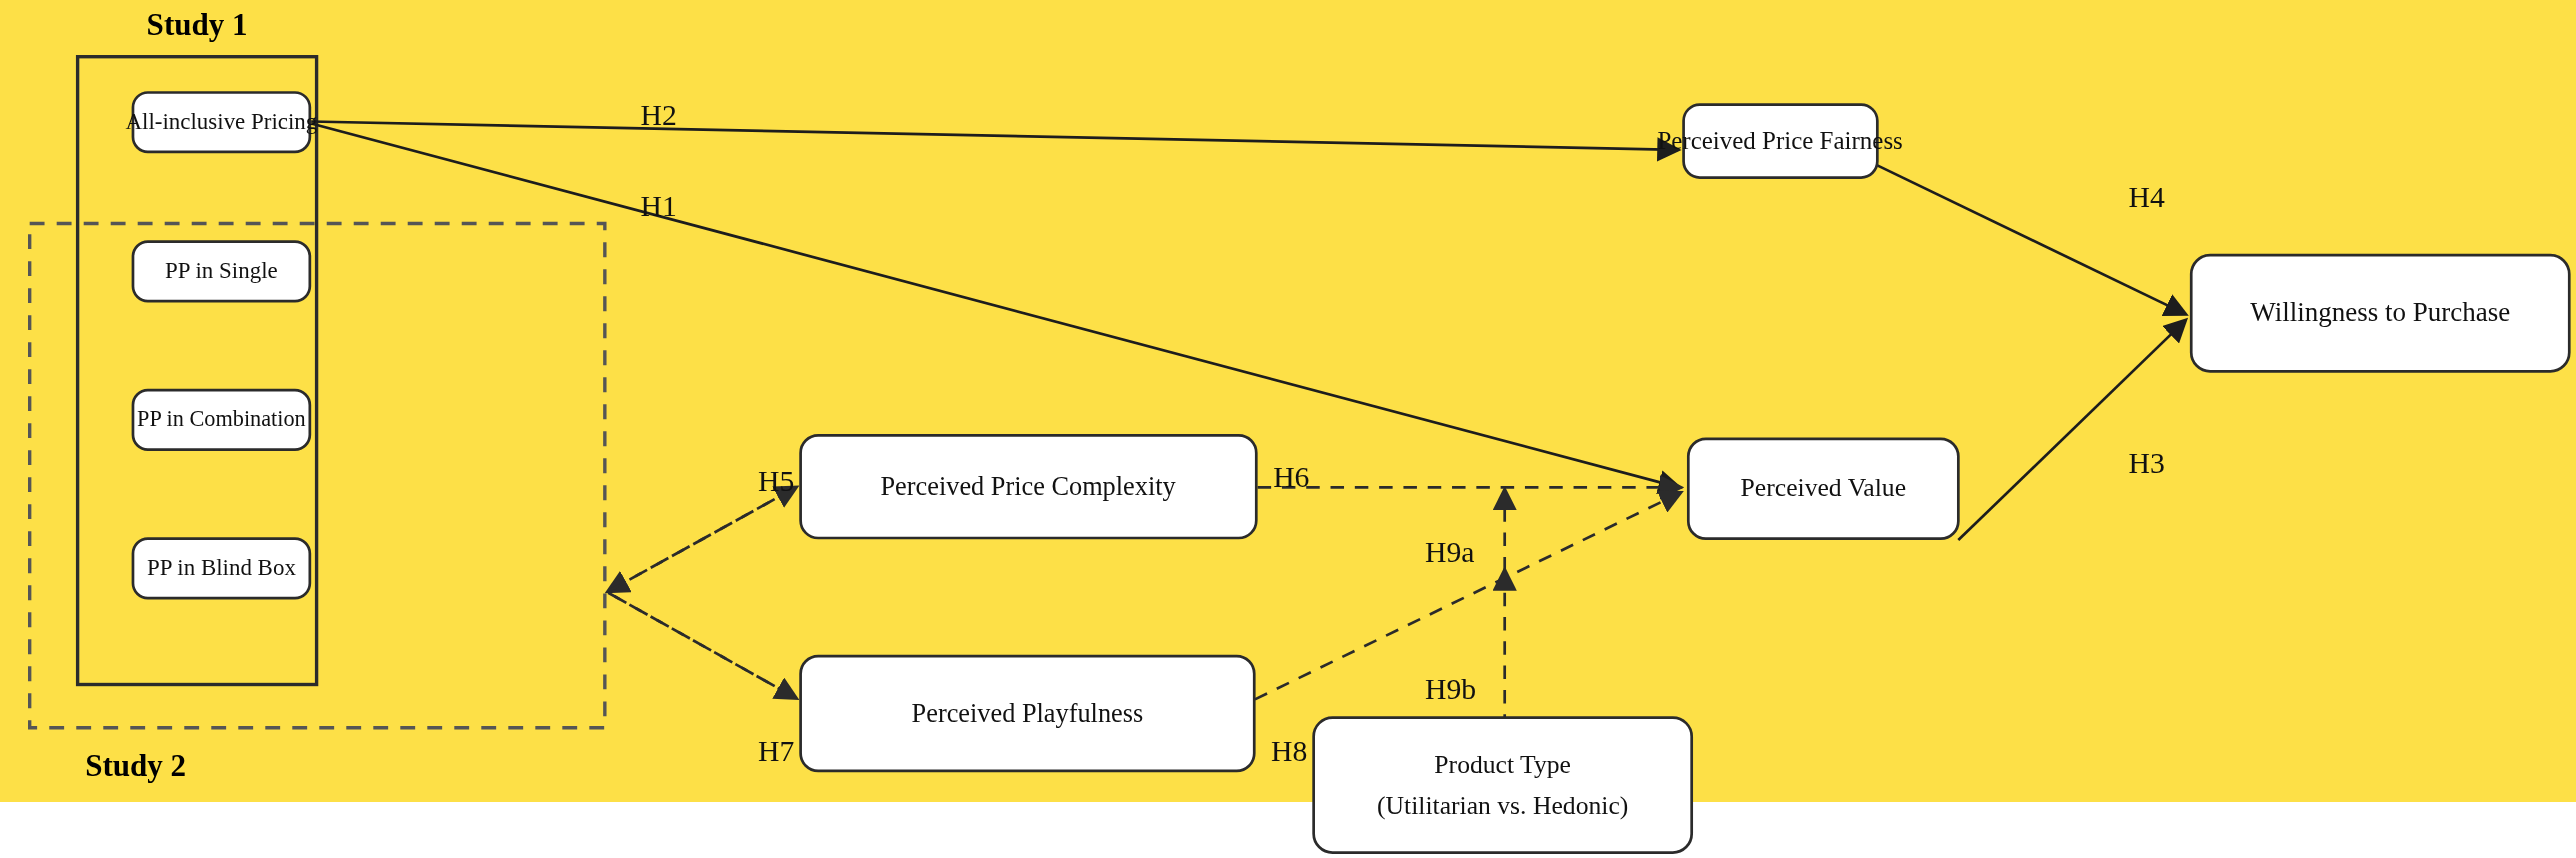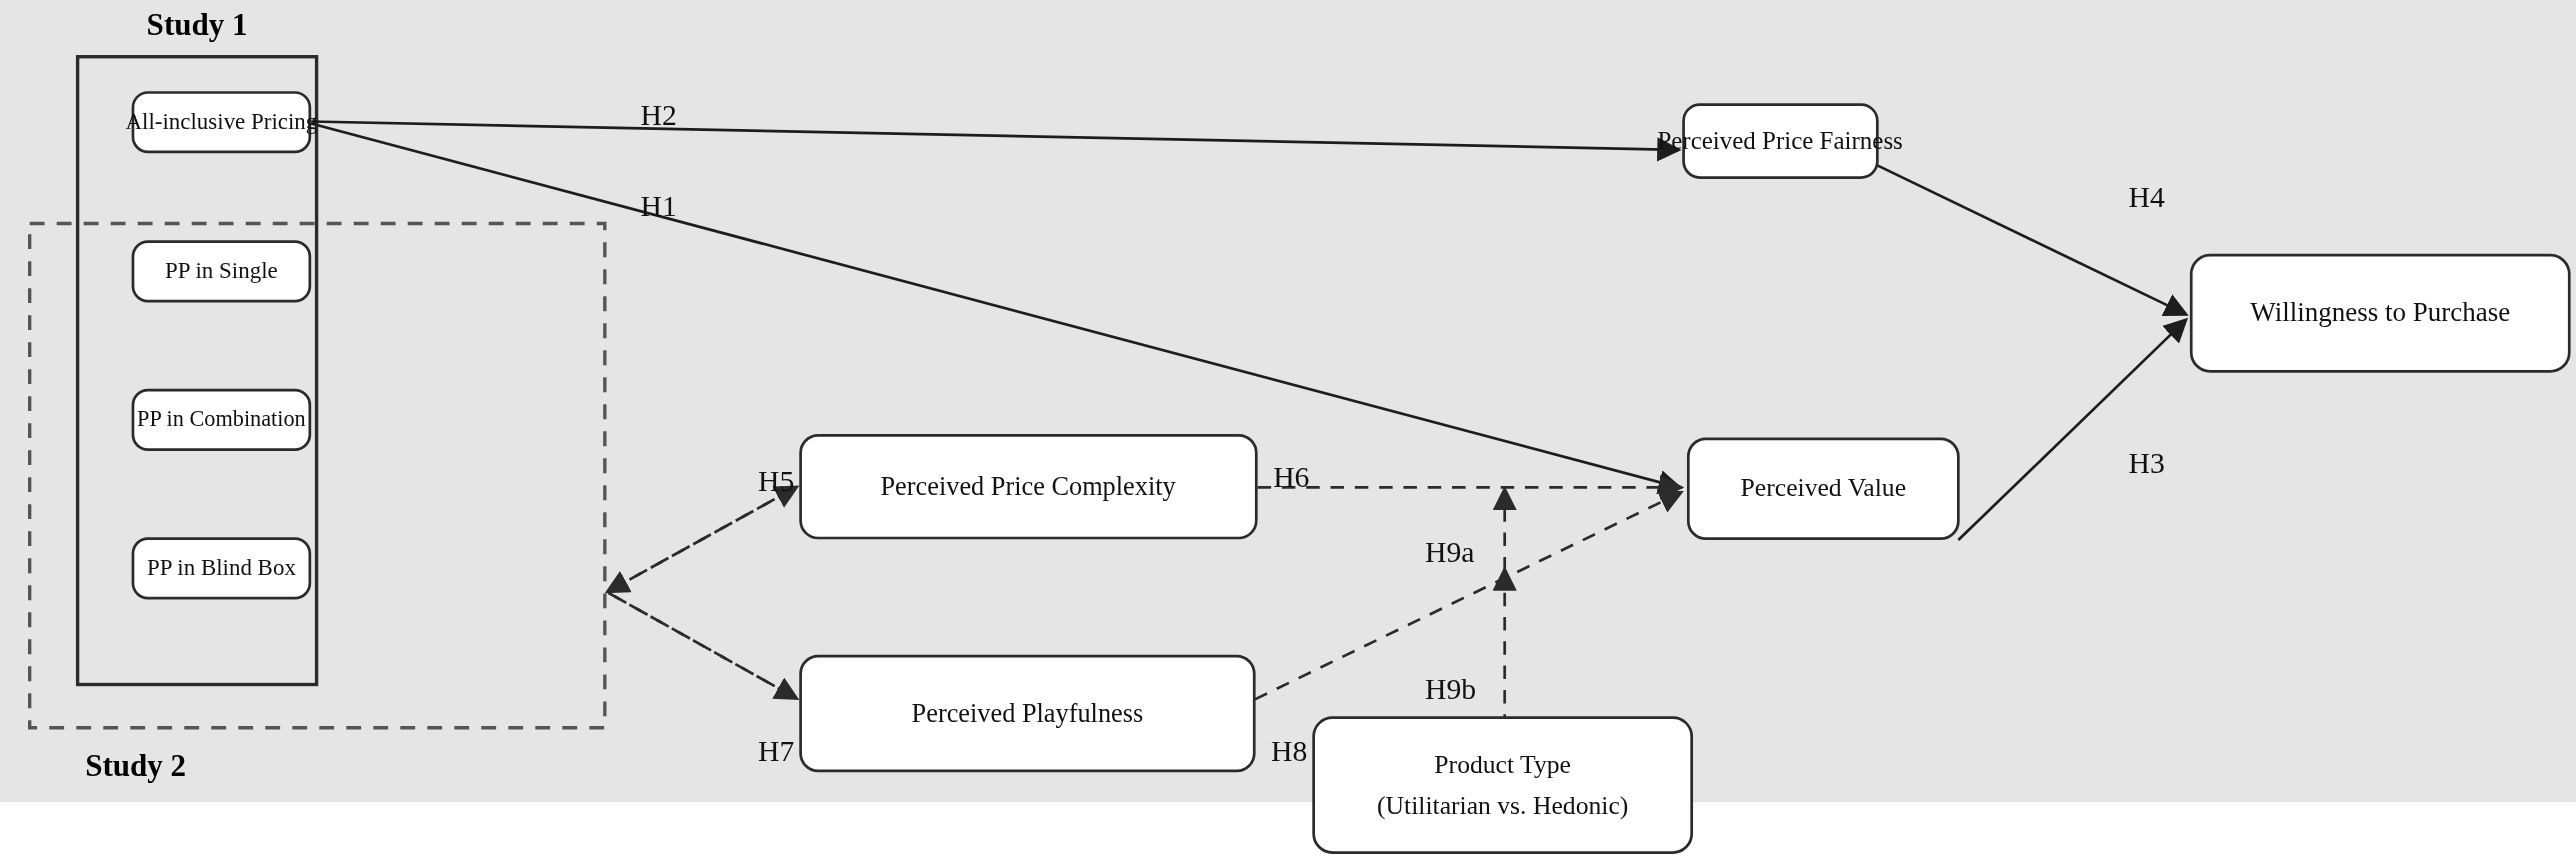--- a/index.html
+++ b/index.html
@@ -17,7 +17,7 @@
     position: relative;
     width: 2576px;
     height: 802px;
-    background: #e5e5e5;
+    background: #fde047;
   }
   svg#model-svg {
     display: block;

